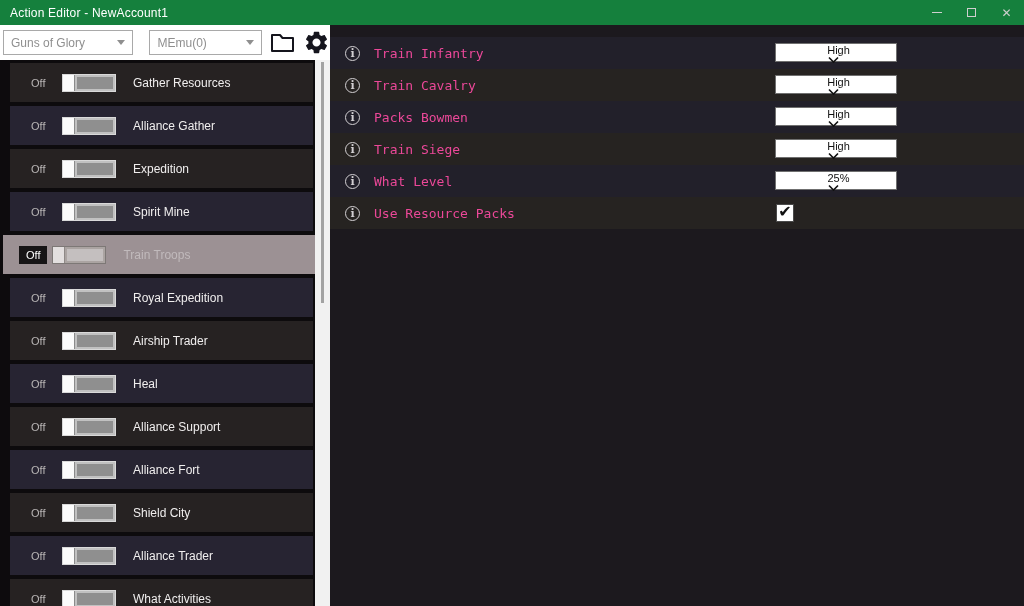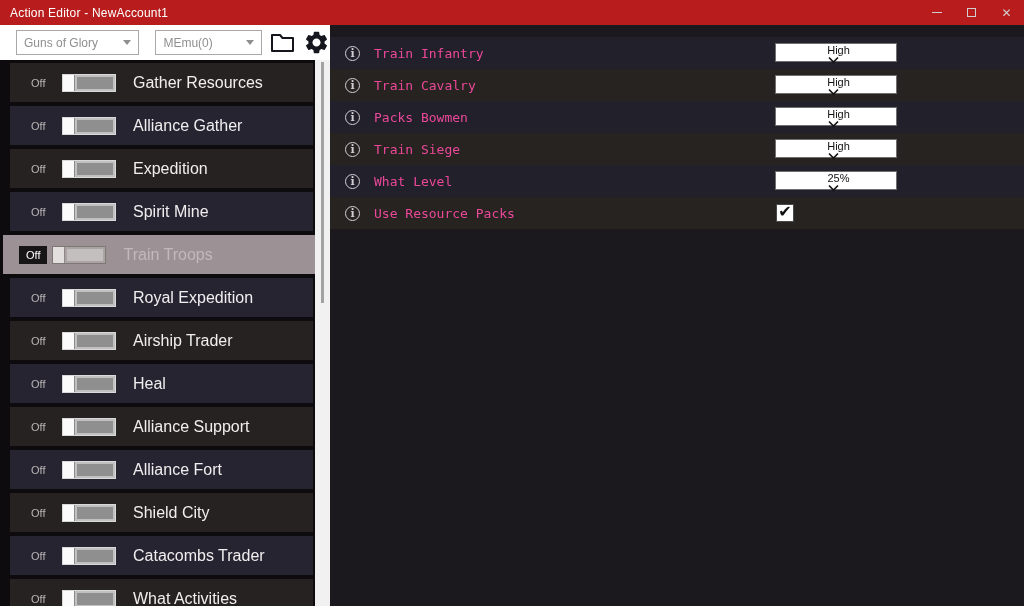--- a/index.html
+++ b/index.html
@@ -14,7 +14,7 @@
   
   .titlebar {
     position:absolute; left:0; top:0; width:1024px; height:25px;
-    background:#b91c1c; display:flex; align-items:center;
+    background:#15803d; display:flex; align-items:center;
   }
   .title-text { color:#ffffff; font-size:12px; padding-left:10px; letter-spacing:.2px; }
   .win-controls { margin-left:auto; display:flex; height:100%; }

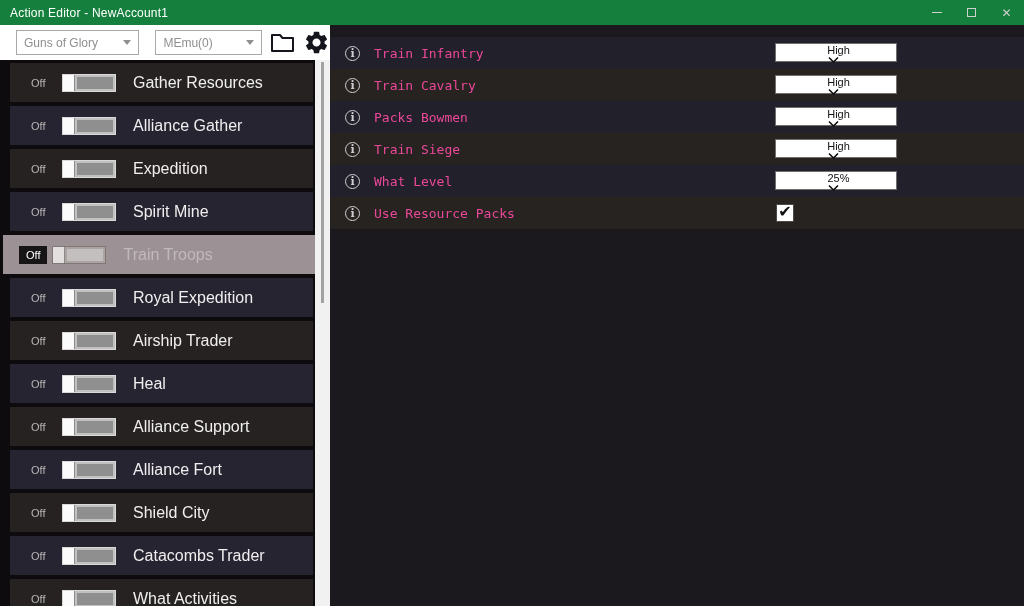--- a/index.html
+++ b/index.html
@@ -32,7 +32,7 @@
     height:25px; border:1px solid #a9a9a9; background:#fff;
     display:flex; align-items:center; padding:0 7px;
   }
-  .combo-game { margin-left:16px; width:137px; }
+  .combo-game { margin-left:3px; width:137px; }
   .combo-emu  { margin-left:16px; width:118px; }
   .combo-value { font-size:12px; color:#8f8f8f; flex:1; white-space:nowrap; overflow:hidden; }
   .combo-arrow {

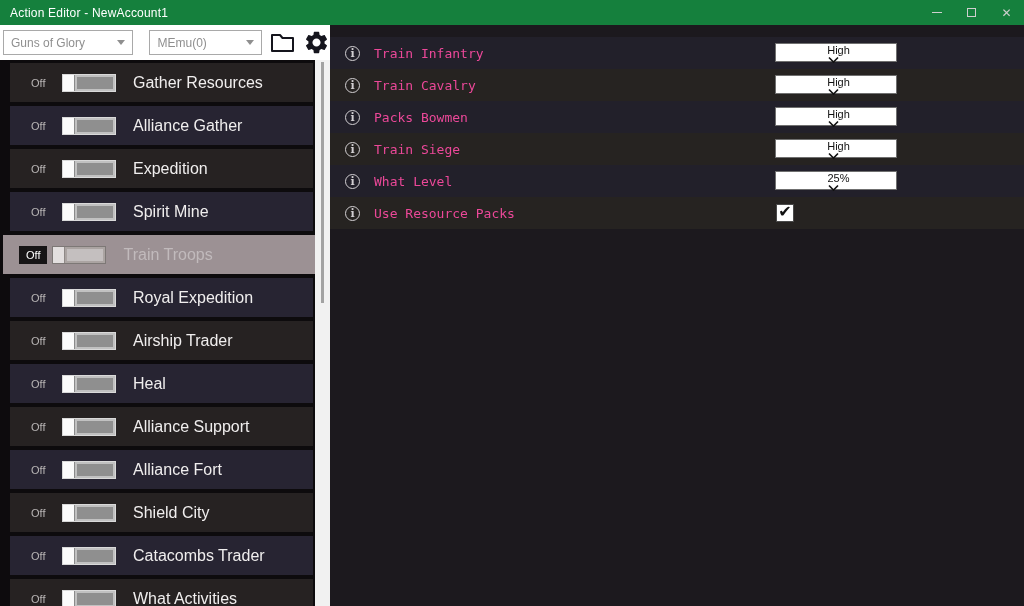--- a/index.html
+++ b/index.html
@@ -69,7 +69,7 @@
   .selected .toggle .handle { background:#e3dfdf; border-right-color:#8e8886; }
   .selected .toggle .track  { background:#c4bfbf; border-color:#aba4a2; }
 
-  .side-label { margin-left:17px; font-size:16px; color:#f0eeee; }
+  .side-label { margin-left:17px; font-size:12px; color:#f0eeee; }
   .selected .side-label { color:#c1babc; }
 
   

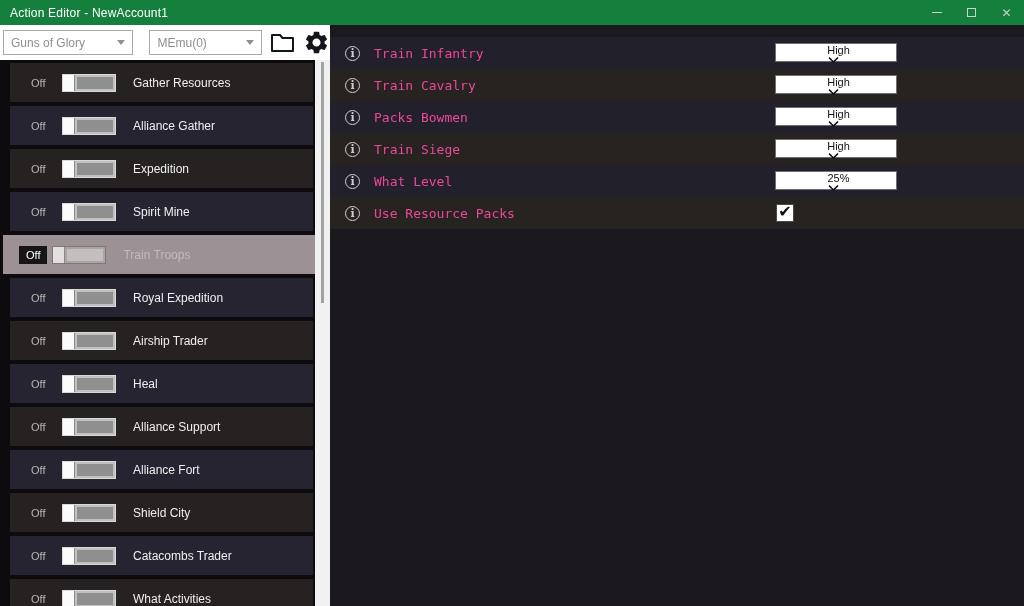--- a/index.html
+++ b/index.html
@@ -248,7 +248,7 @@
         <span class="handle"></span>
         <span class="track"></span>
       </span>
-      <span class="side-label">Catacombs Trader</span>
+      <span class="side-label">Alliance Trader</span>
     </div>
     <div class="side-item warm">
       <span class="off-label">Off</span>

